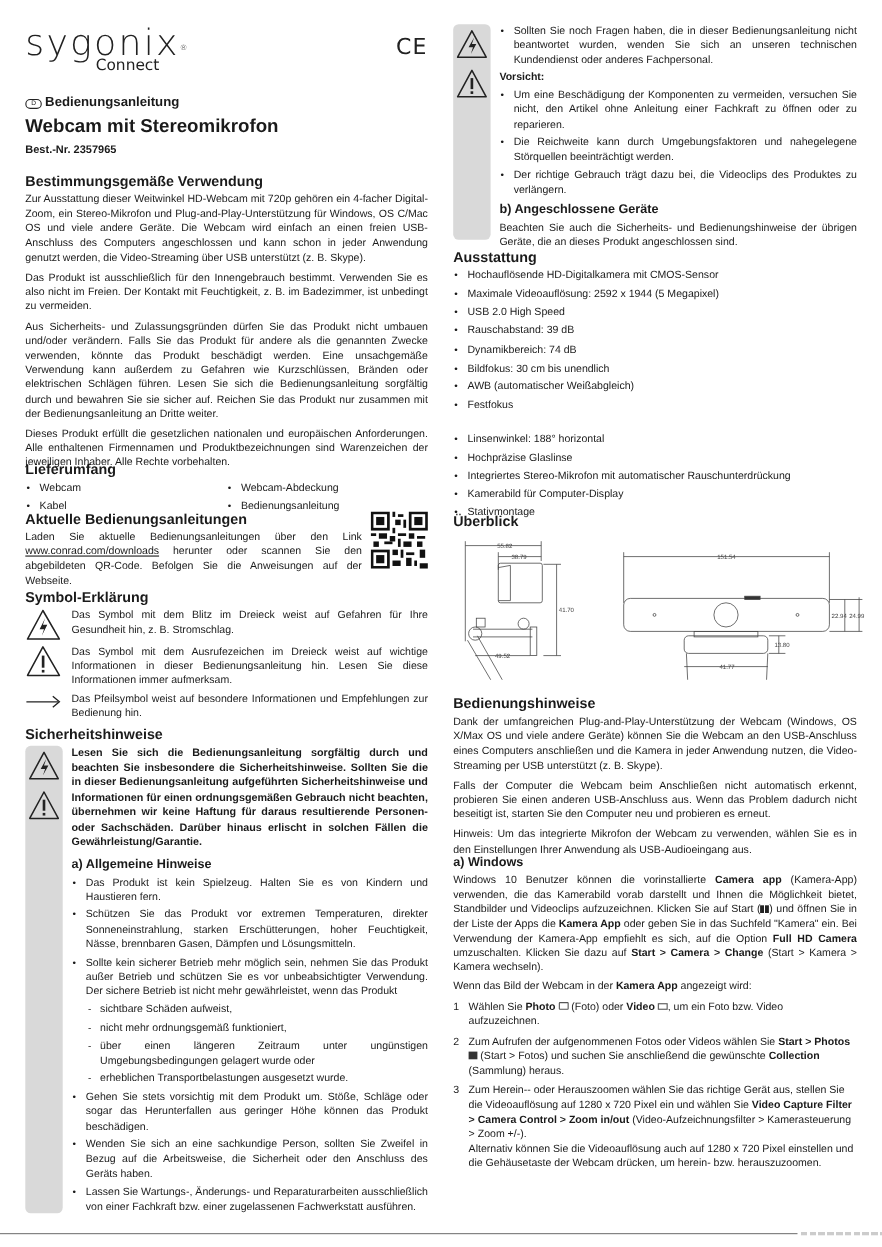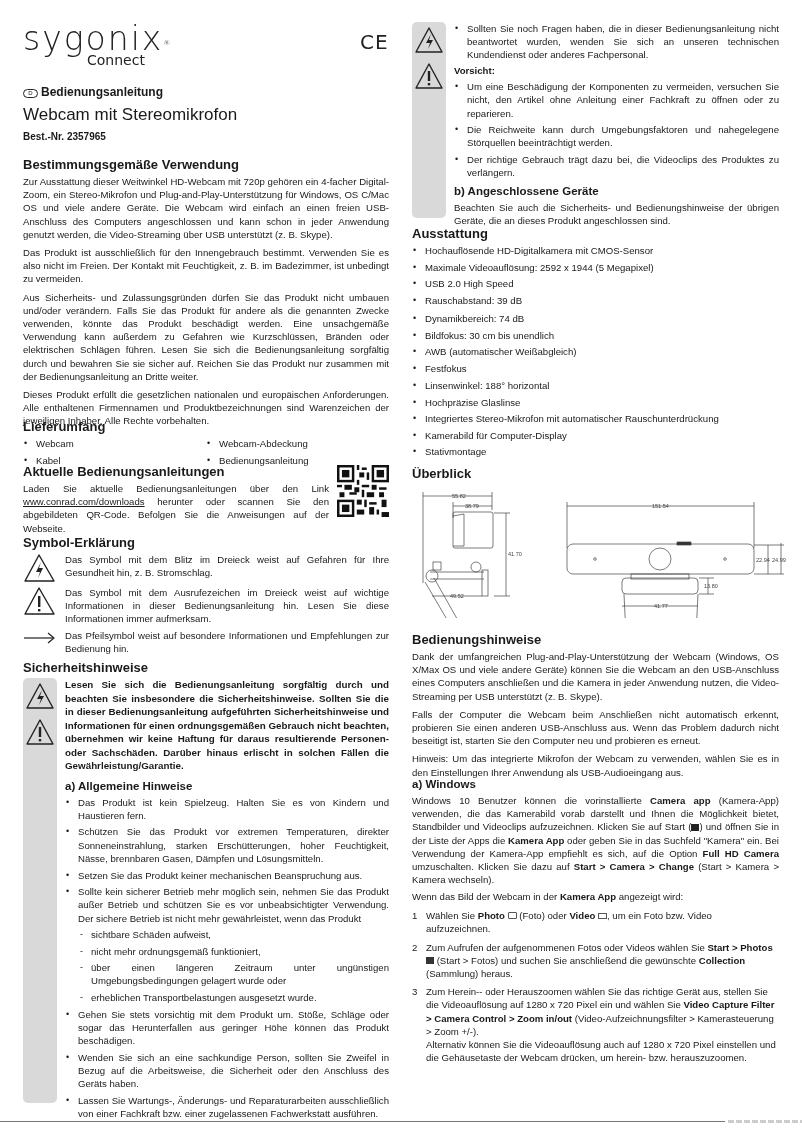--- a/index.html
+++ b/index.html
@@ -22,7 +22,7 @@
 
   .doc-type { position: absolute; left: 23px; top: 85px; font-size: 12px; font-weight: bold; }
   .lang-badge { display: inline-block; width: 15px; height: 9px; border: 1px solid #222; border-radius: 5px; font-size: 6px; line-height: 7px; text-align: center; vertical-align: 1px; margin-right: 3px; font-weight: normal; }
-  .doc-title { position: absolute; left: 23px; top: 105px; font-size: 17px; font-weight: normal; }
+  .doc-title { position: absolute; left: 23px; top: 105px; font-size: 17px; font-weight: bold; }
   .doc-order { position: absolute; left: 23px; top: 131px; font-size: 10px; font-weight: bold; }
 
   .section { position: absolute; }

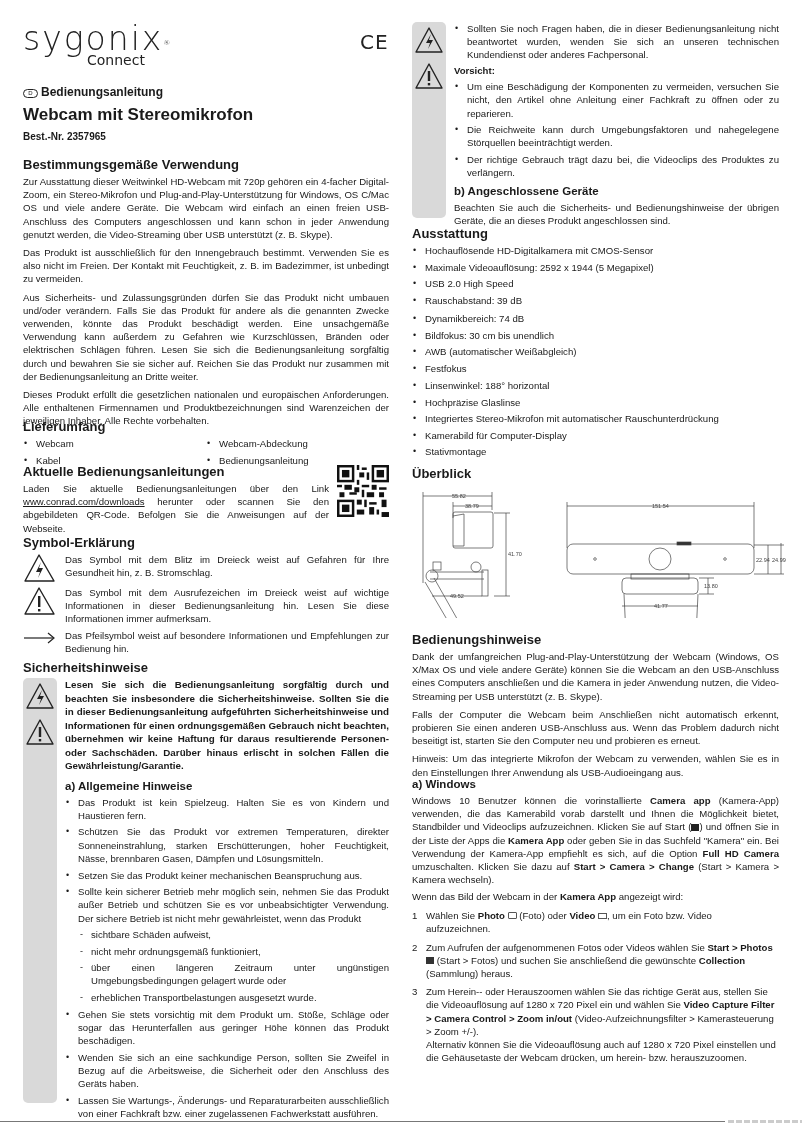--- a/index.html
+++ b/index.html
@@ -242,7 +242,7 @@
       <li style="margin-bottom:3.4px">Dynamikbereich: 74 dB</li>
       <li style="margin-bottom:3.4px">Bildfokus: 30 cm bis unendlich</li>
       <li style="margin-bottom:3.4px">AWB (automatischer Weißabgleich)</li>
-      <li style="margin-bottom:4px">Festfokus</li>
+      <li style="margin-bottom:18px">Festfokus</li>
       <li style="margin-bottom:3.4px">Linsenwinkel: 188° horizontal</li>
       <li style="margin-bottom:3.4px">Hochpräzise Glaslinse</li>
       <li style="margin-bottom:3.4px">Integriertes Stereo-Mikrofon mit automatischer Rauschunterdrückung</li>

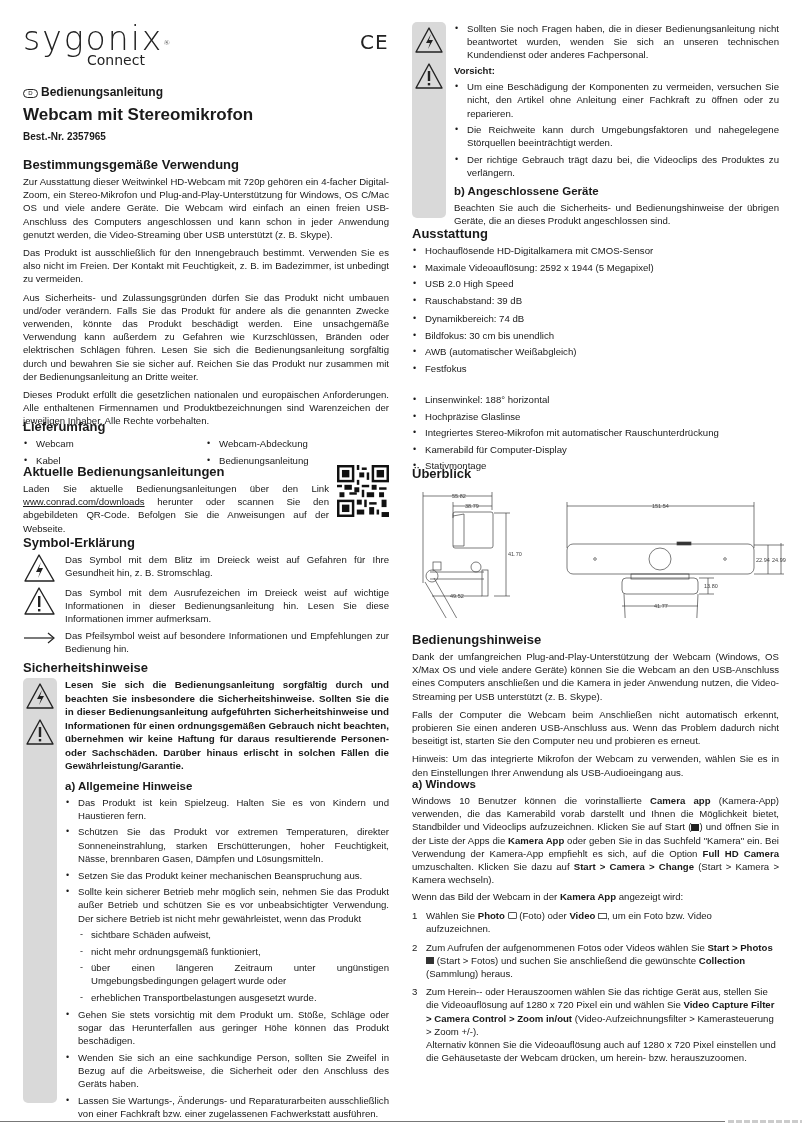--- a/index.html
+++ b/index.html
@@ -186,7 +186,6 @@
         <ul class="bullets">
           <li>Das Produkt ist kein Spielzeug. Halten Sie es von Kindern und Haustieren fern.</li>
           <li>Schützen Sie das Produkt vor extremen Temperaturen, direkter Sonneneinstrahlung, starken Erschütterungen, hoher Feuchtigkeit, Nässe, brennbaren Gasen, Dämpfen und Lösungsmitteln.</li>
-          <li>Setzen Sie das Produkt keiner mechanischen Beanspruchung aus.</li>
           <li><span>Sollte kein sicherer Betrieb mehr möglich sein, nehmen Sie das Produkt außer Betrieb und schützen Sie es vor unbeabsichtigter Verwendung. Der sichere Betrieb ist nicht mehr gewährleistet, wenn das Produkt</span>
             <ul class="dash">
               <li>sichtbare Schäden aufweist,</li>

